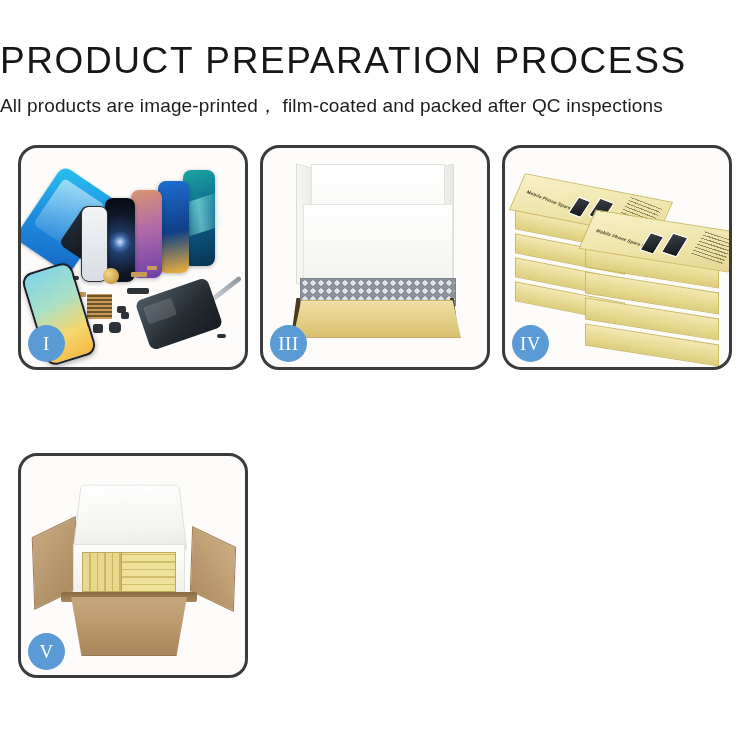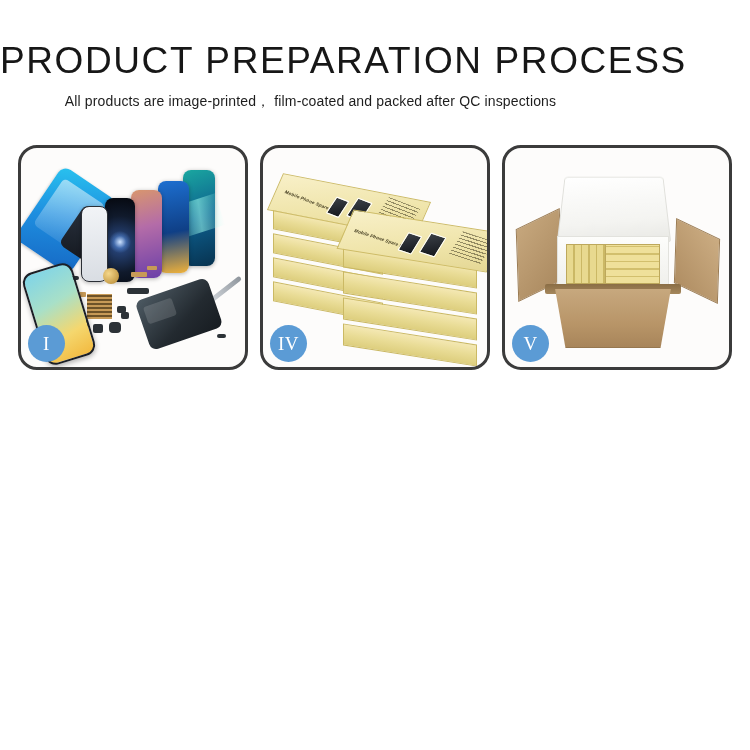--- a/index.html
+++ b/index.html
@@ -23,7 +23,7 @@
   }
   .subtitle {
     margin-top: 11px;
-    font-size: 14px;
+    font-size: 19px;
     color: #1d1d1d;
     letter-spacing: .15px;
     white-space: nowrap;

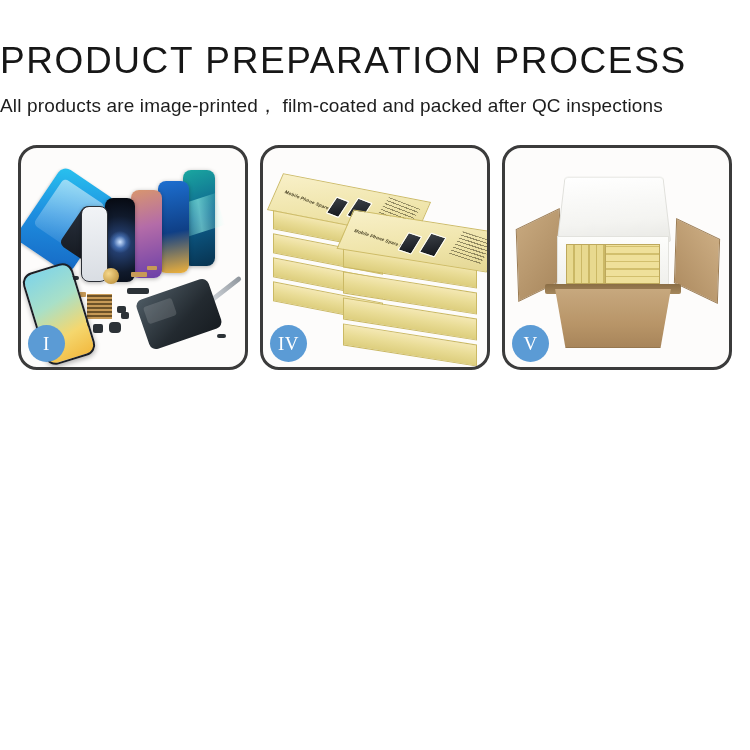--- a/index.html
+++ b/index.html
@@ -422,6 +422,19 @@
     </div>
 
 
+    <div class="panel p3">
+      <div class="stage">
+        <div class="lid-left"></div>
+        <div class="lid-right"></div>
+        <div class="lid-back"></div>
+        <div class="foam"></div>
+        <div class="bubble-fill"></div>
+        <div class="box-left-edge"></div>
+        <div class="box-right-edge"></div>
+        <div class="box-front"></div>
+      </div>
+      <div class="badge">III</div>
+    </div>
 
     <div class="panel p4">
       <div class="stage">

